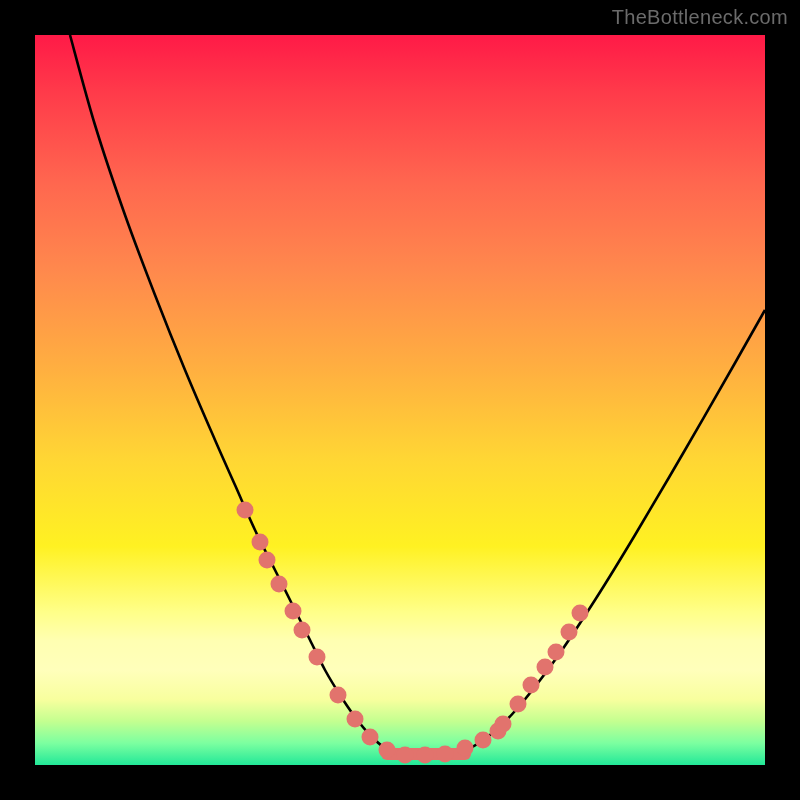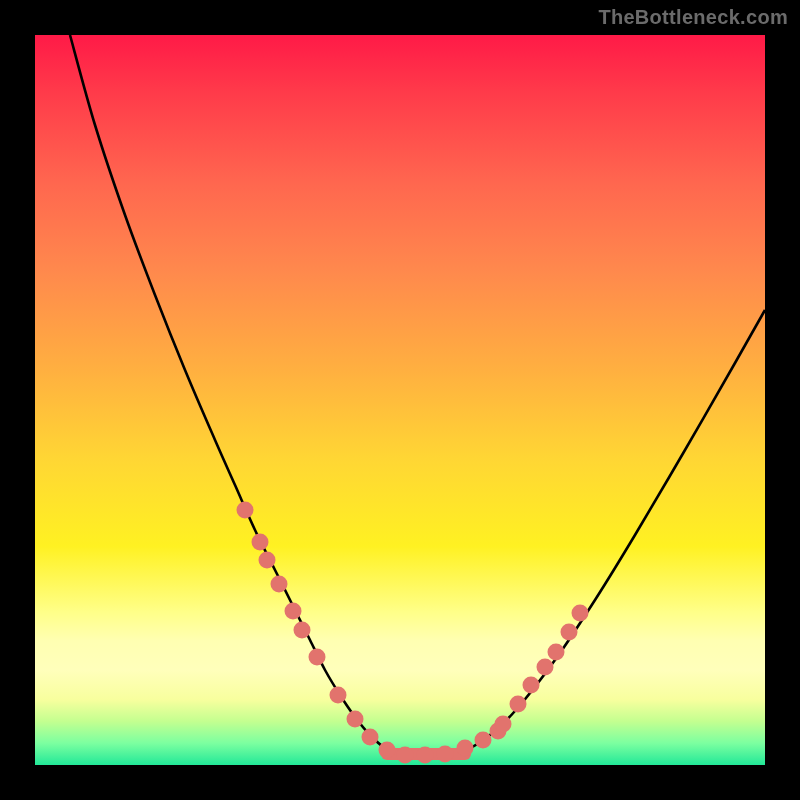--- a/index.html
+++ b/index.html
@@ -47,7 +47,7 @@
     right: 12px;
     color: #6b6b6b;
     font-size: 20px;
-    font-weight: 700;
+    font-weight: 400;
     letter-spacing: 0.3px;
     pointer-events: none;
   }

